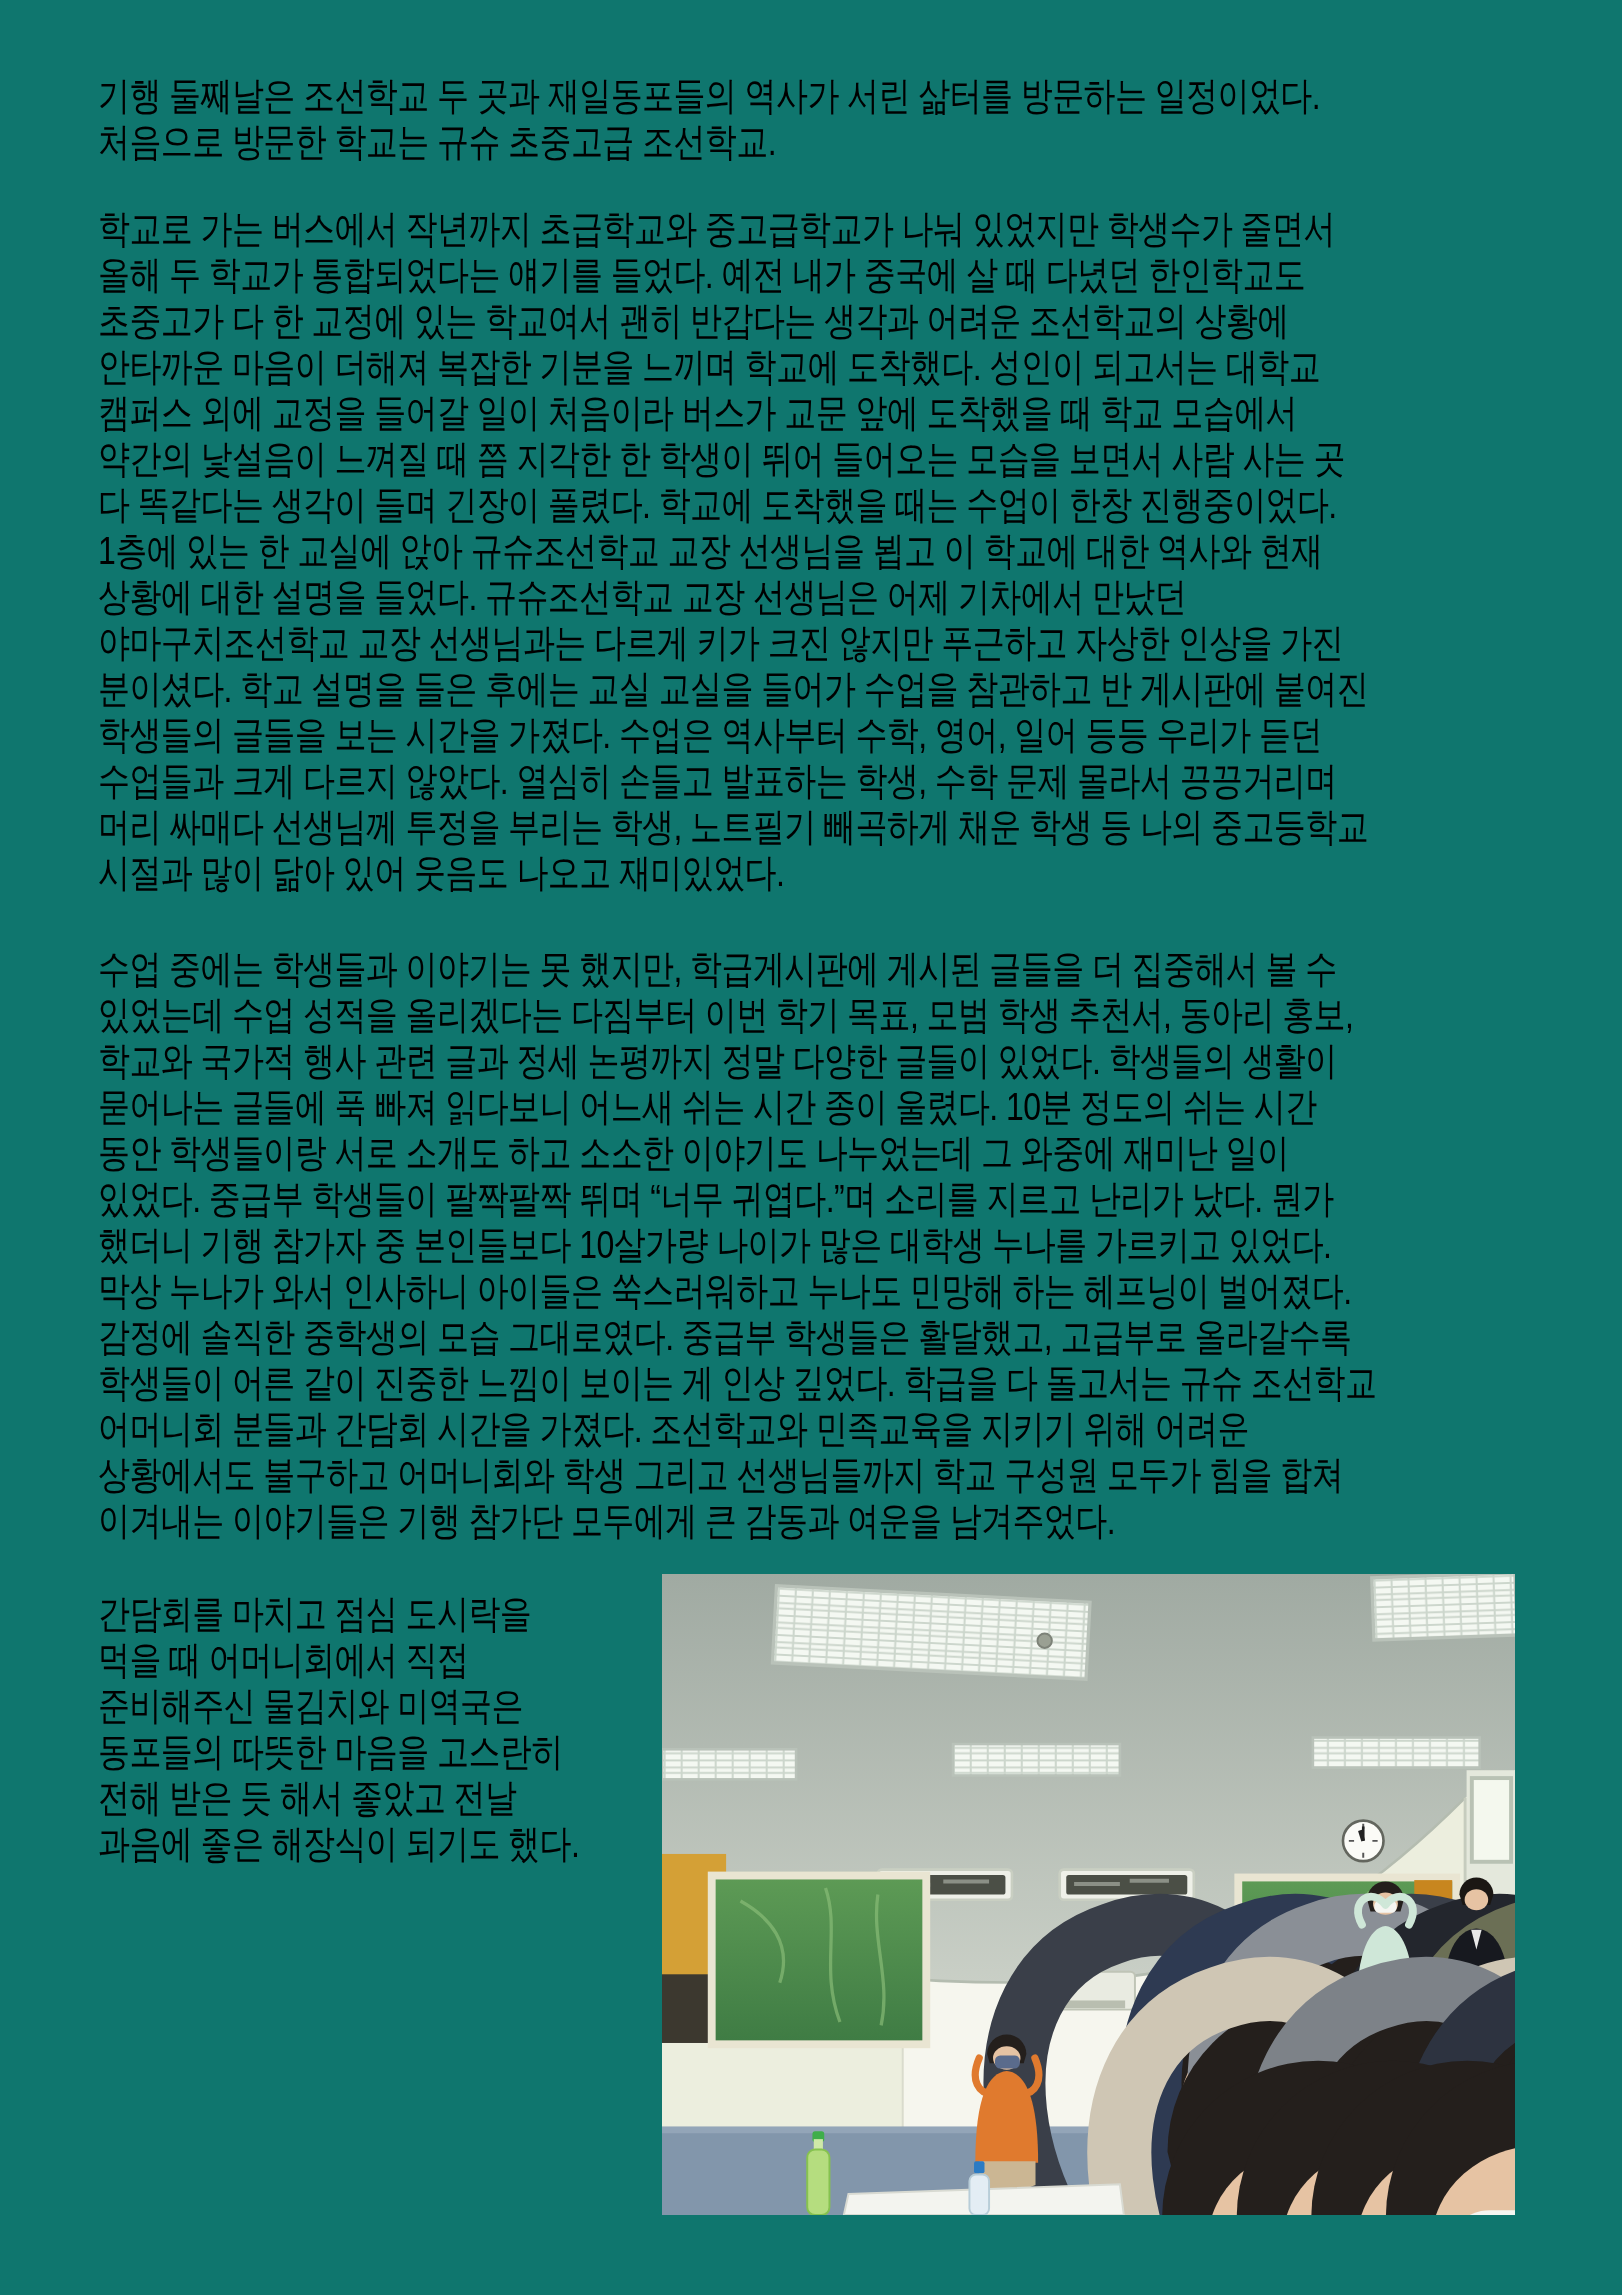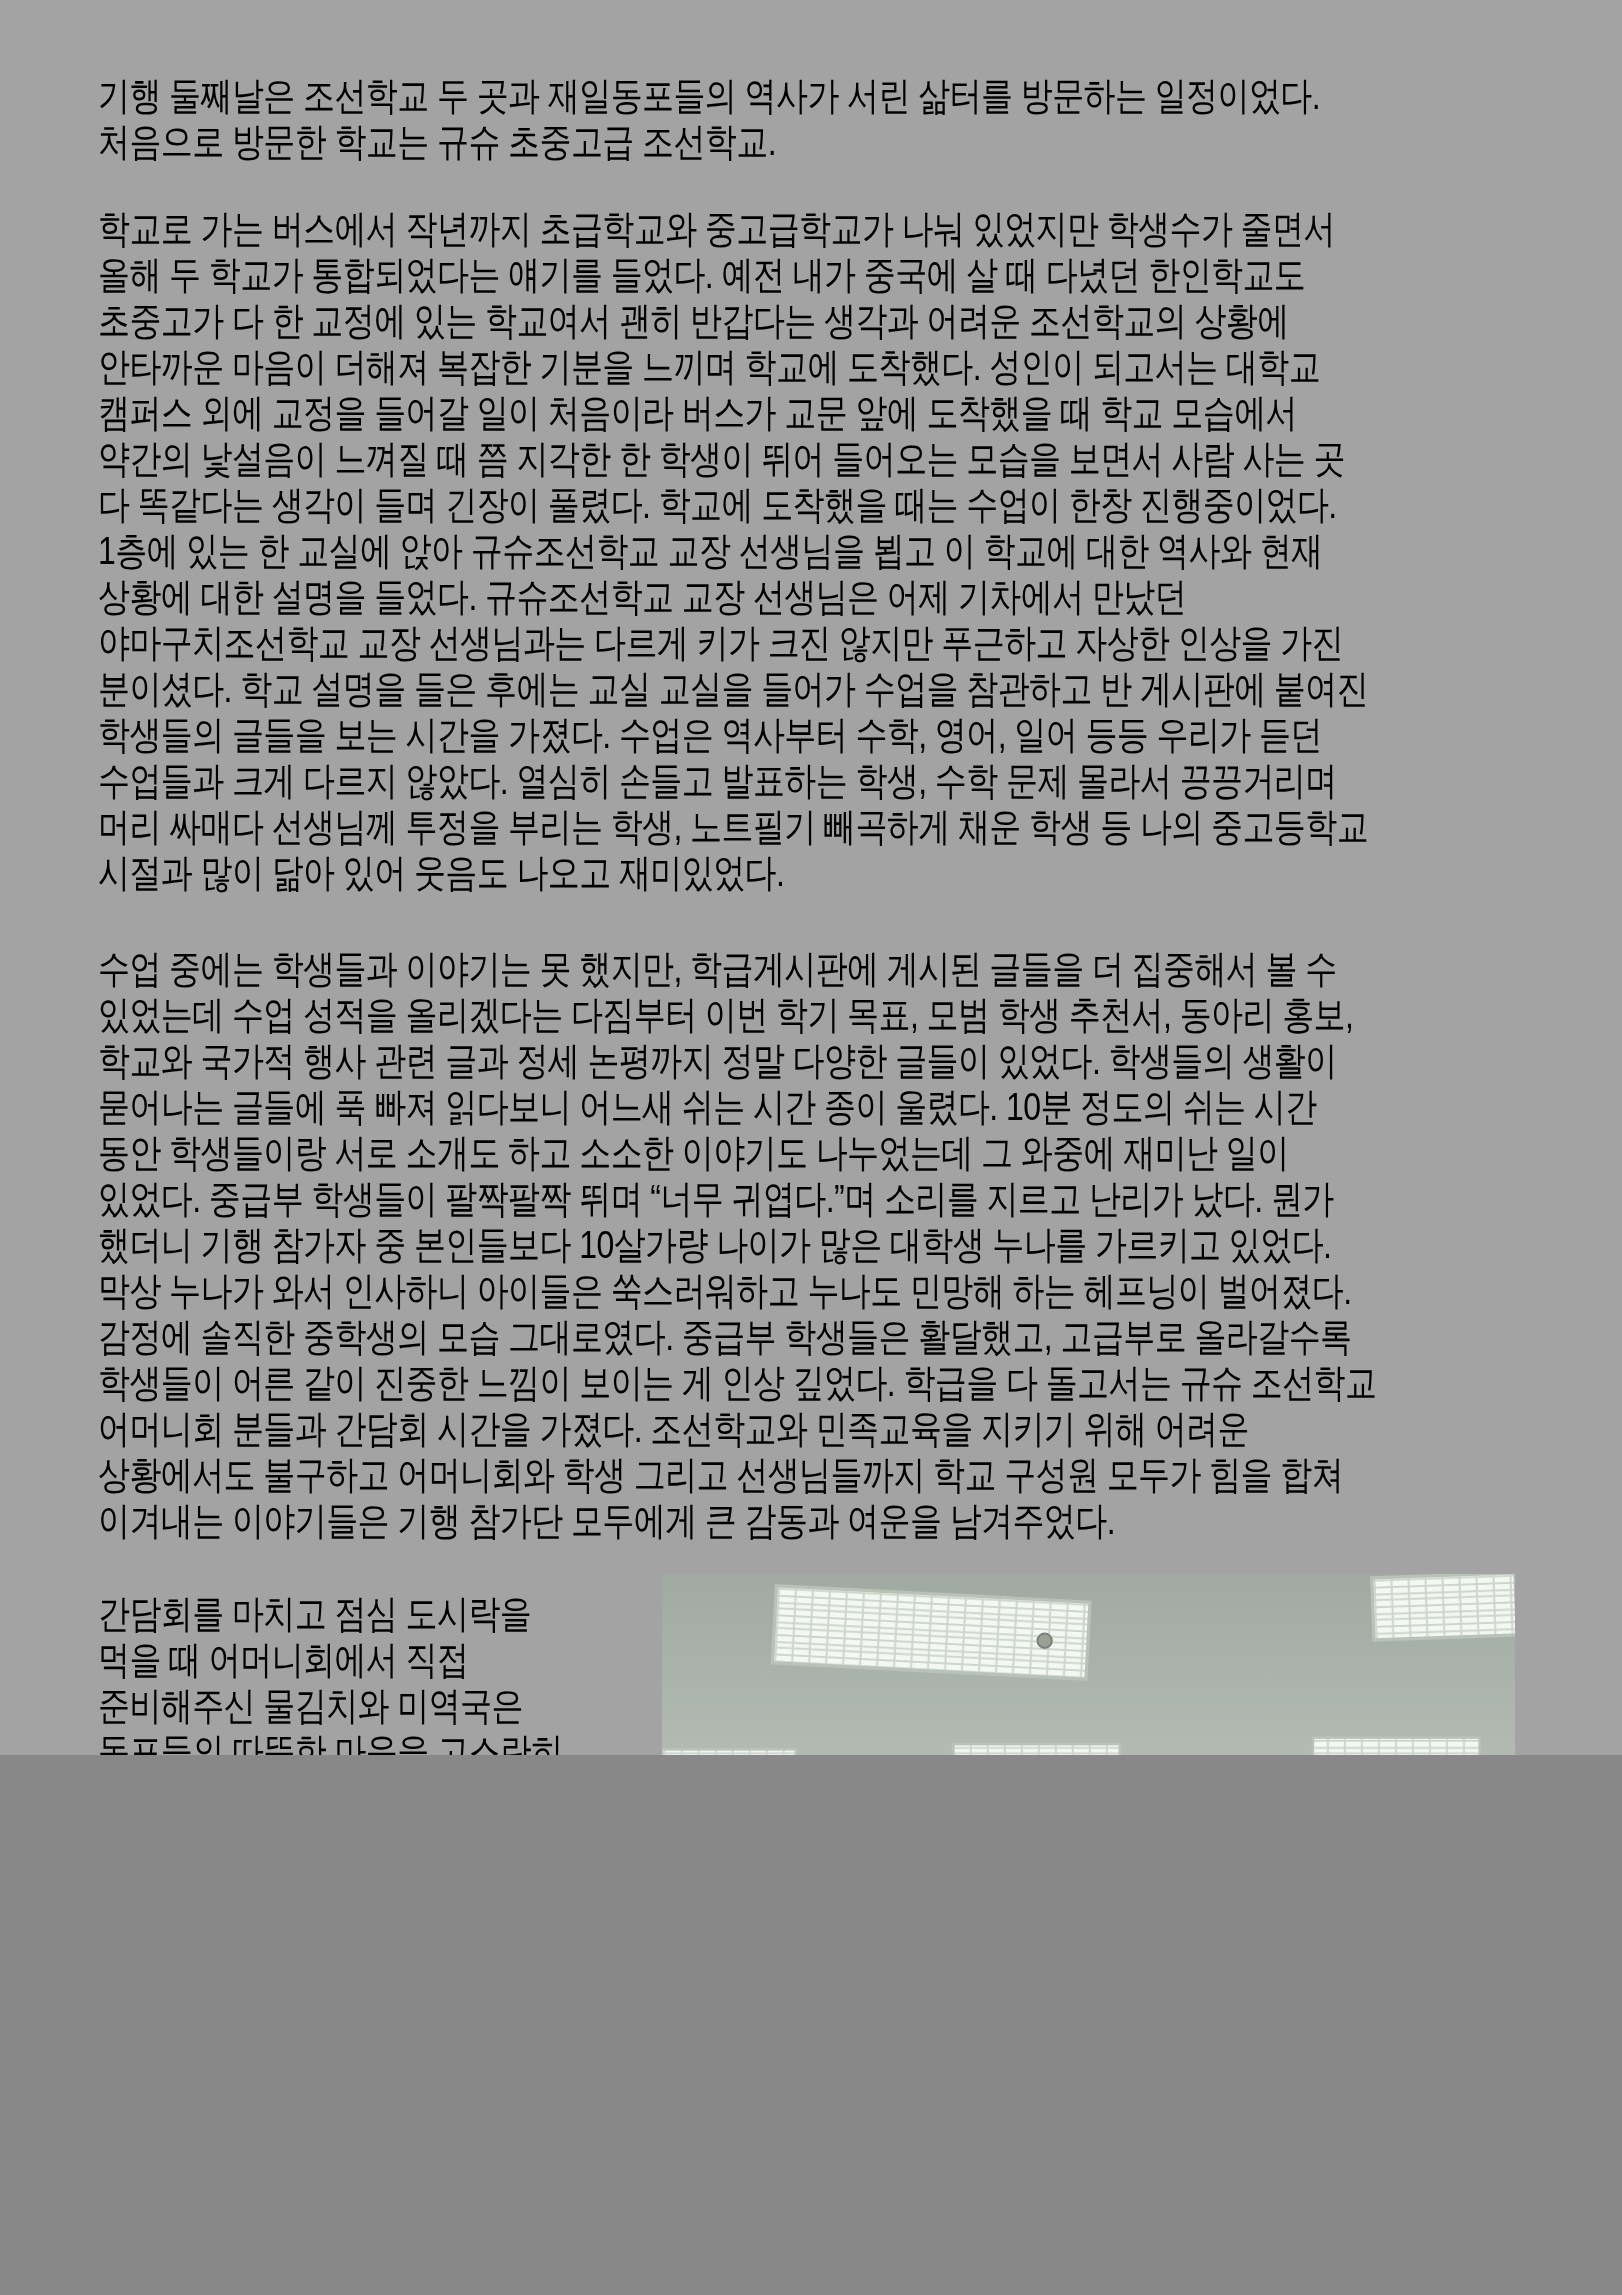--- a/index.html
+++ b/index.html
@@ -5,8 +5,8 @@
   html,body{margin:0;padding:0;background:#888;}
   .page{
     position:relative;
-    width:1623px;height:1755px;
-    background:#a3a3a3;
+    width:1623px;height:2295px;
+    background:#0f766e;
     overflow:hidden;
     font-family:"Liberation Sans","DejaVu Sans",sans-serif;
     color:#000;

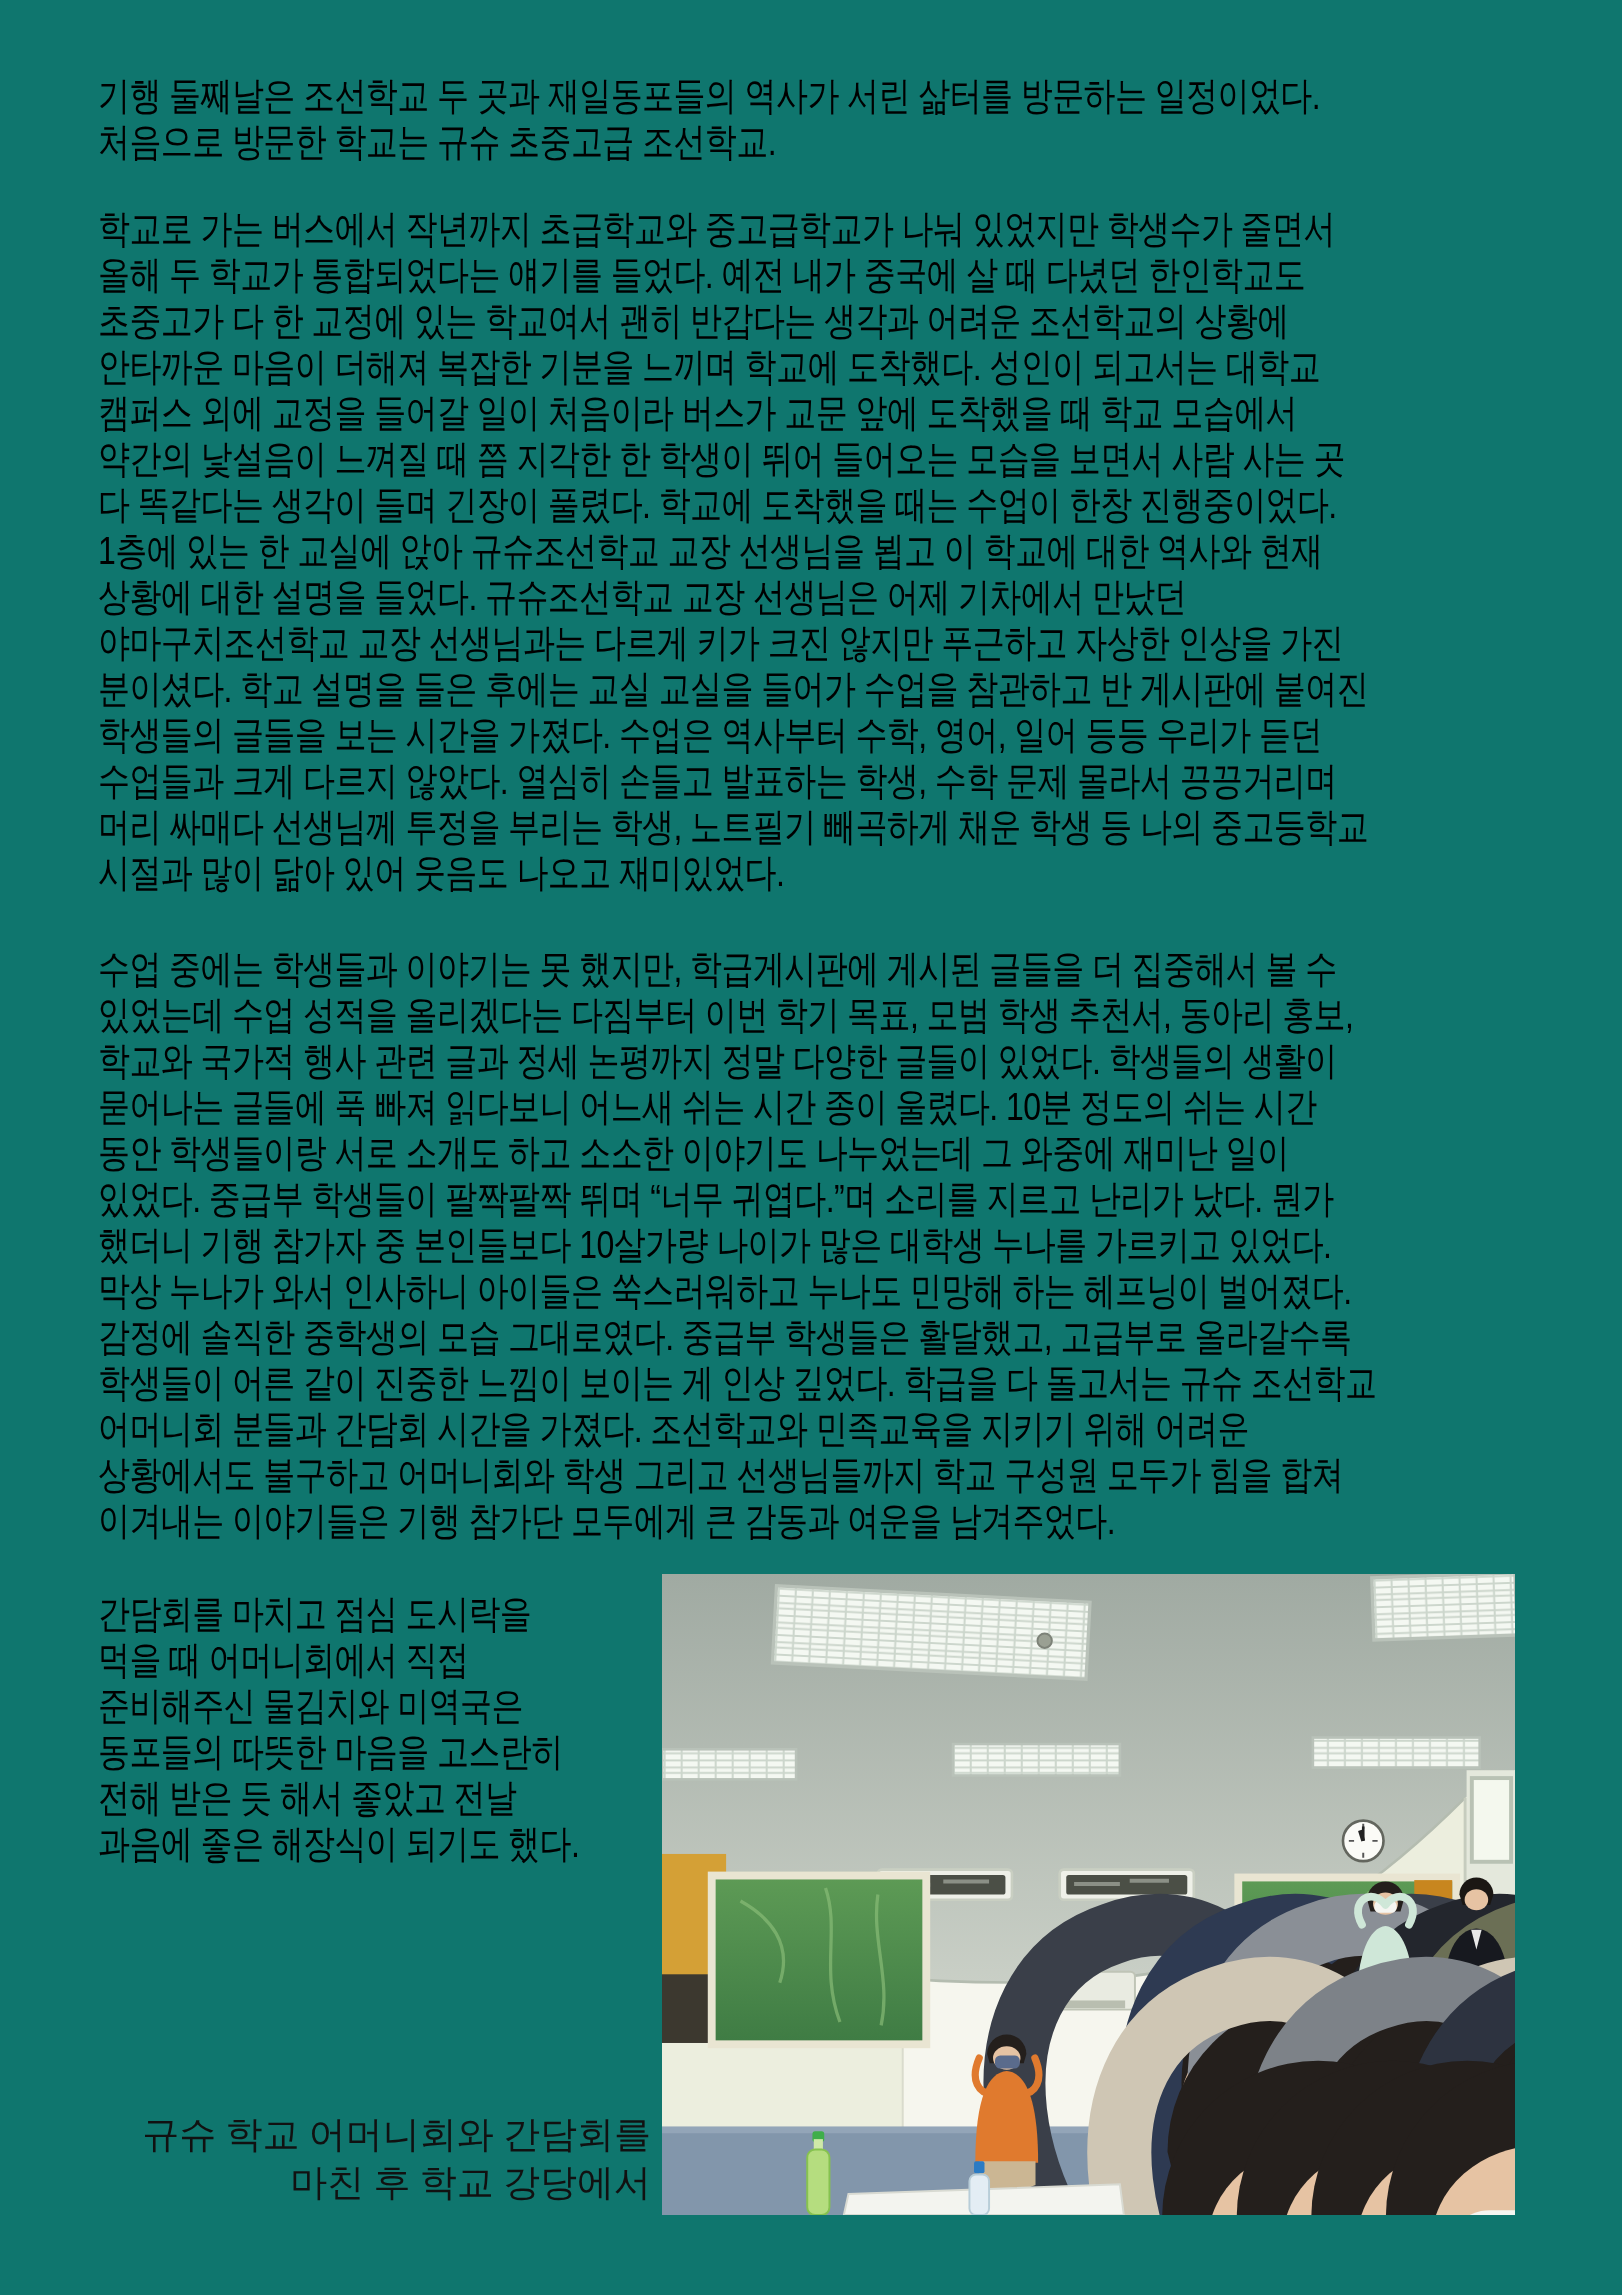--- a/index.html
+++ b/index.html
@@ -324,8 +324,6 @@
     </svg>
   </figure>
 
-  <p class="caption" style="left:98px;top:2111px;width:553px;">규슈 학교 어머니회와 간담회를
-마친 후 학교 강당에서</p>
 
 </div>
 

